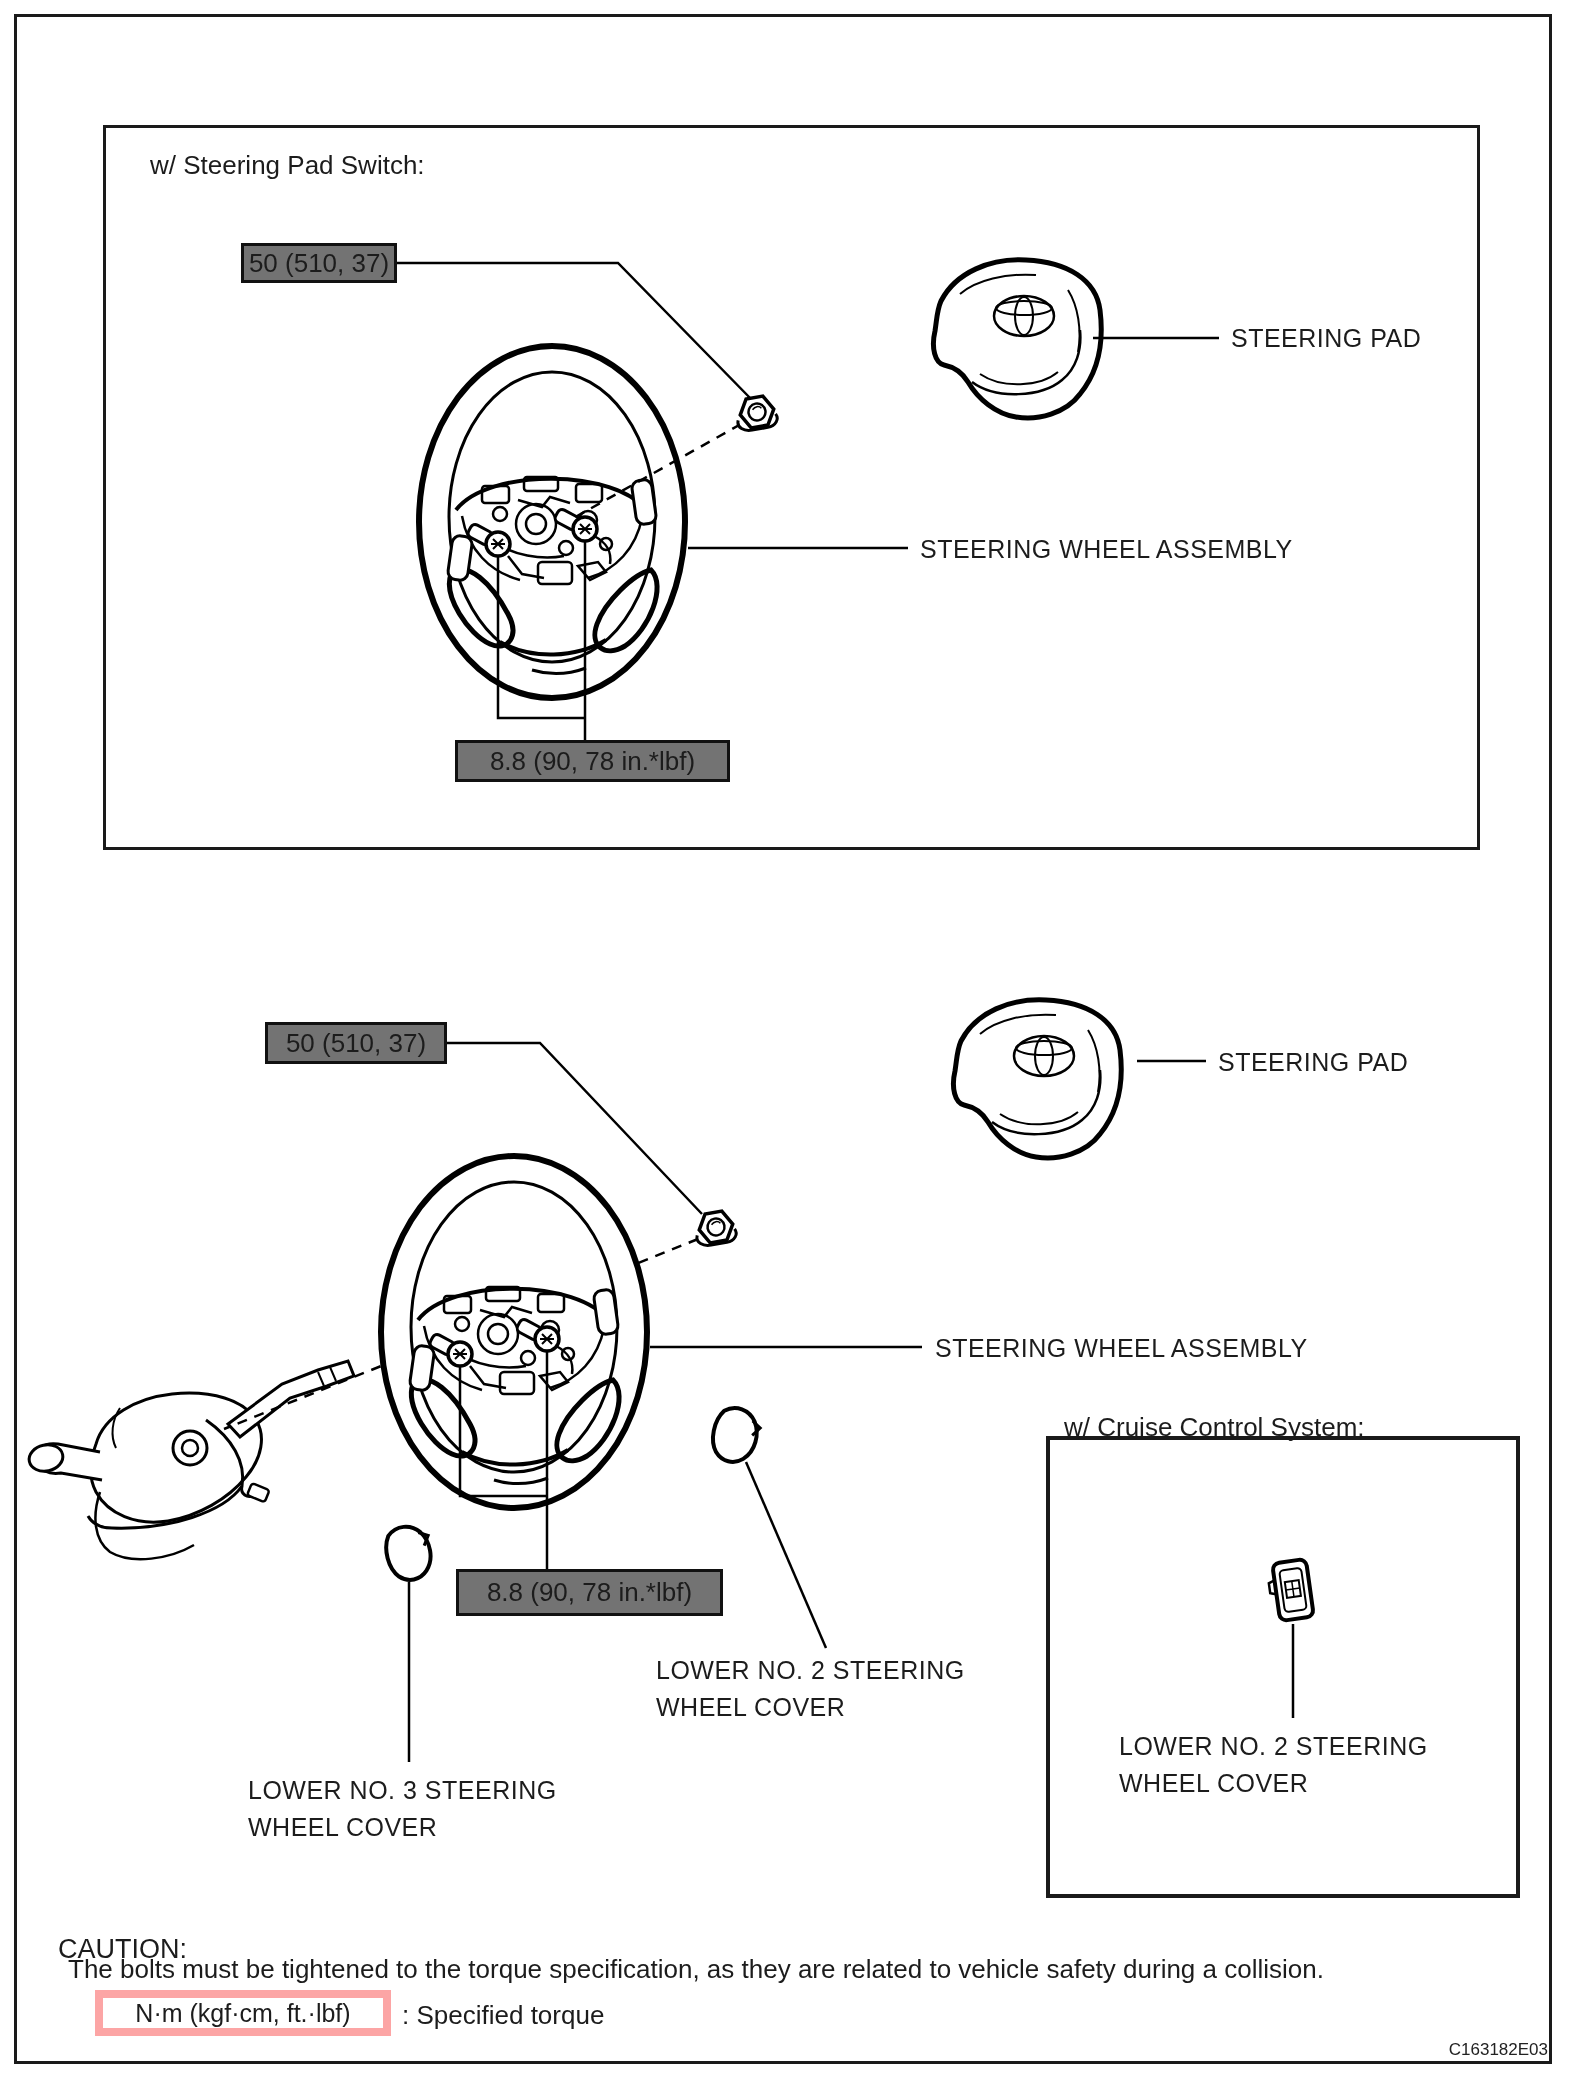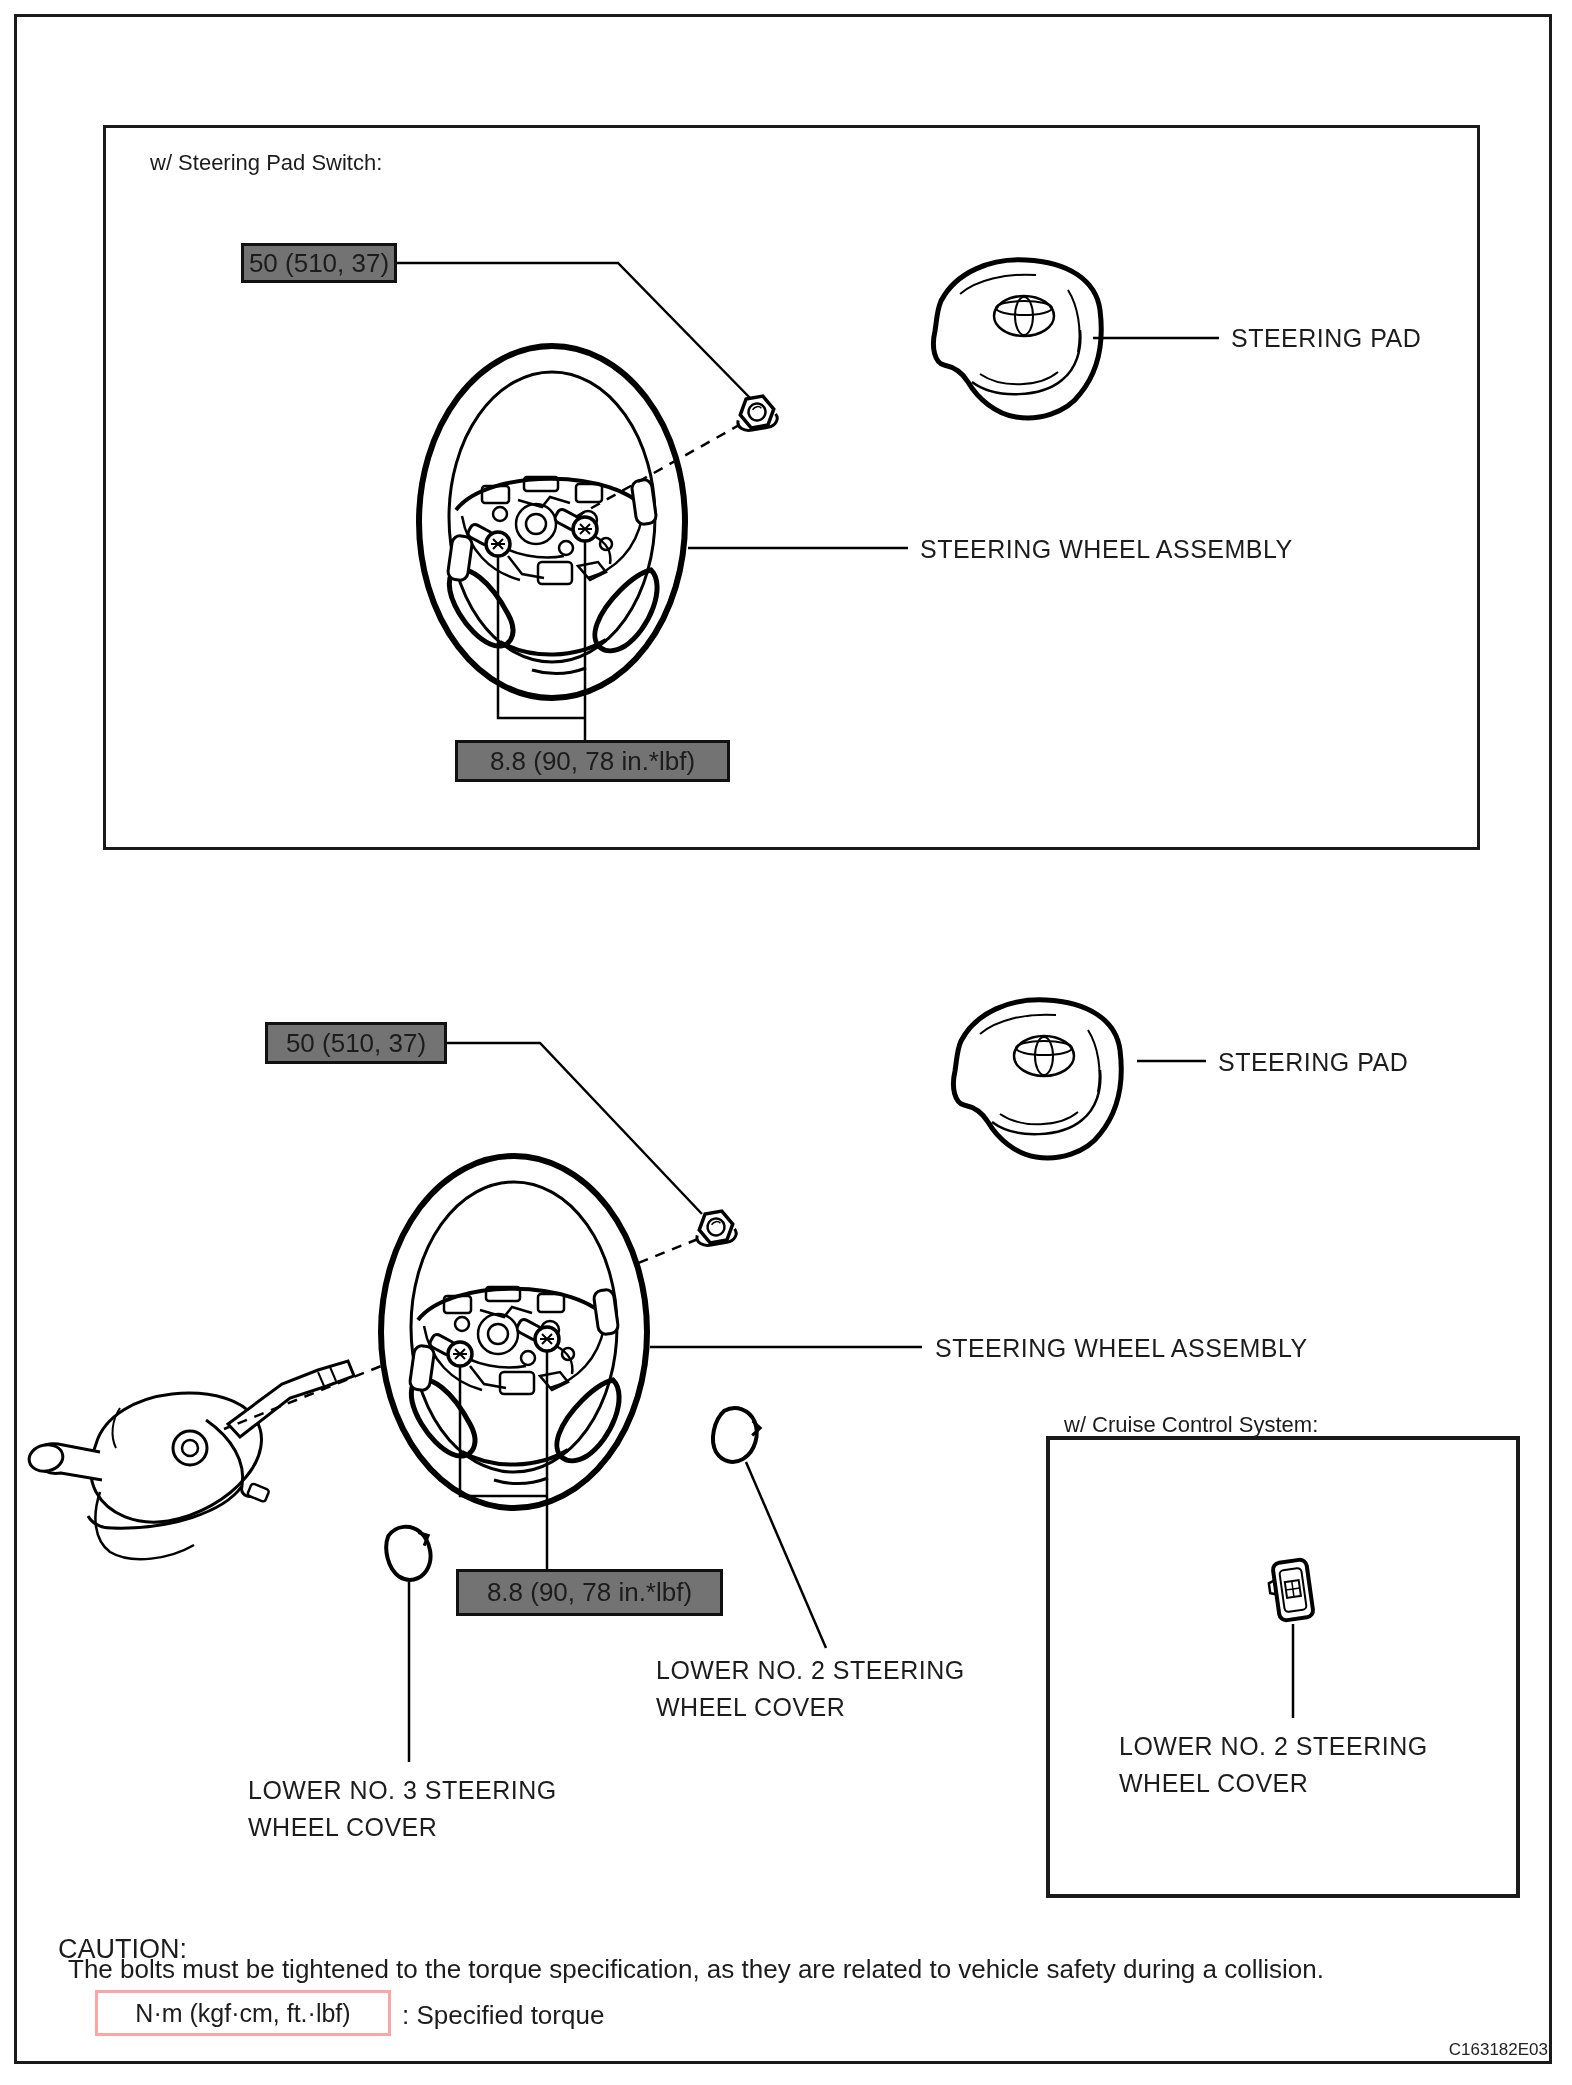--- a/index.html
+++ b/index.html
@@ -11,7 +11,7 @@
   .abs{position:absolute;white-space:nowrap;}
   .section-box{position:absolute;border:3px solid #1a1a1a;box-sizing:border-box;background:transparent;}
   .section-box.thick{border-width:4px;}
-  .title{font-size:22px;color:#1c1c1c;}
+  .title{font-size:26px;color:#1c1c1c;}
   .label{font-size:25px;color:#1c1c1c;letter-spacing:0.5px;}
   .label.two-line{line-height:37px;}
   .torque-box{position:absolute;border:3px solid #111;box-sizing:border-box;background:#737373;

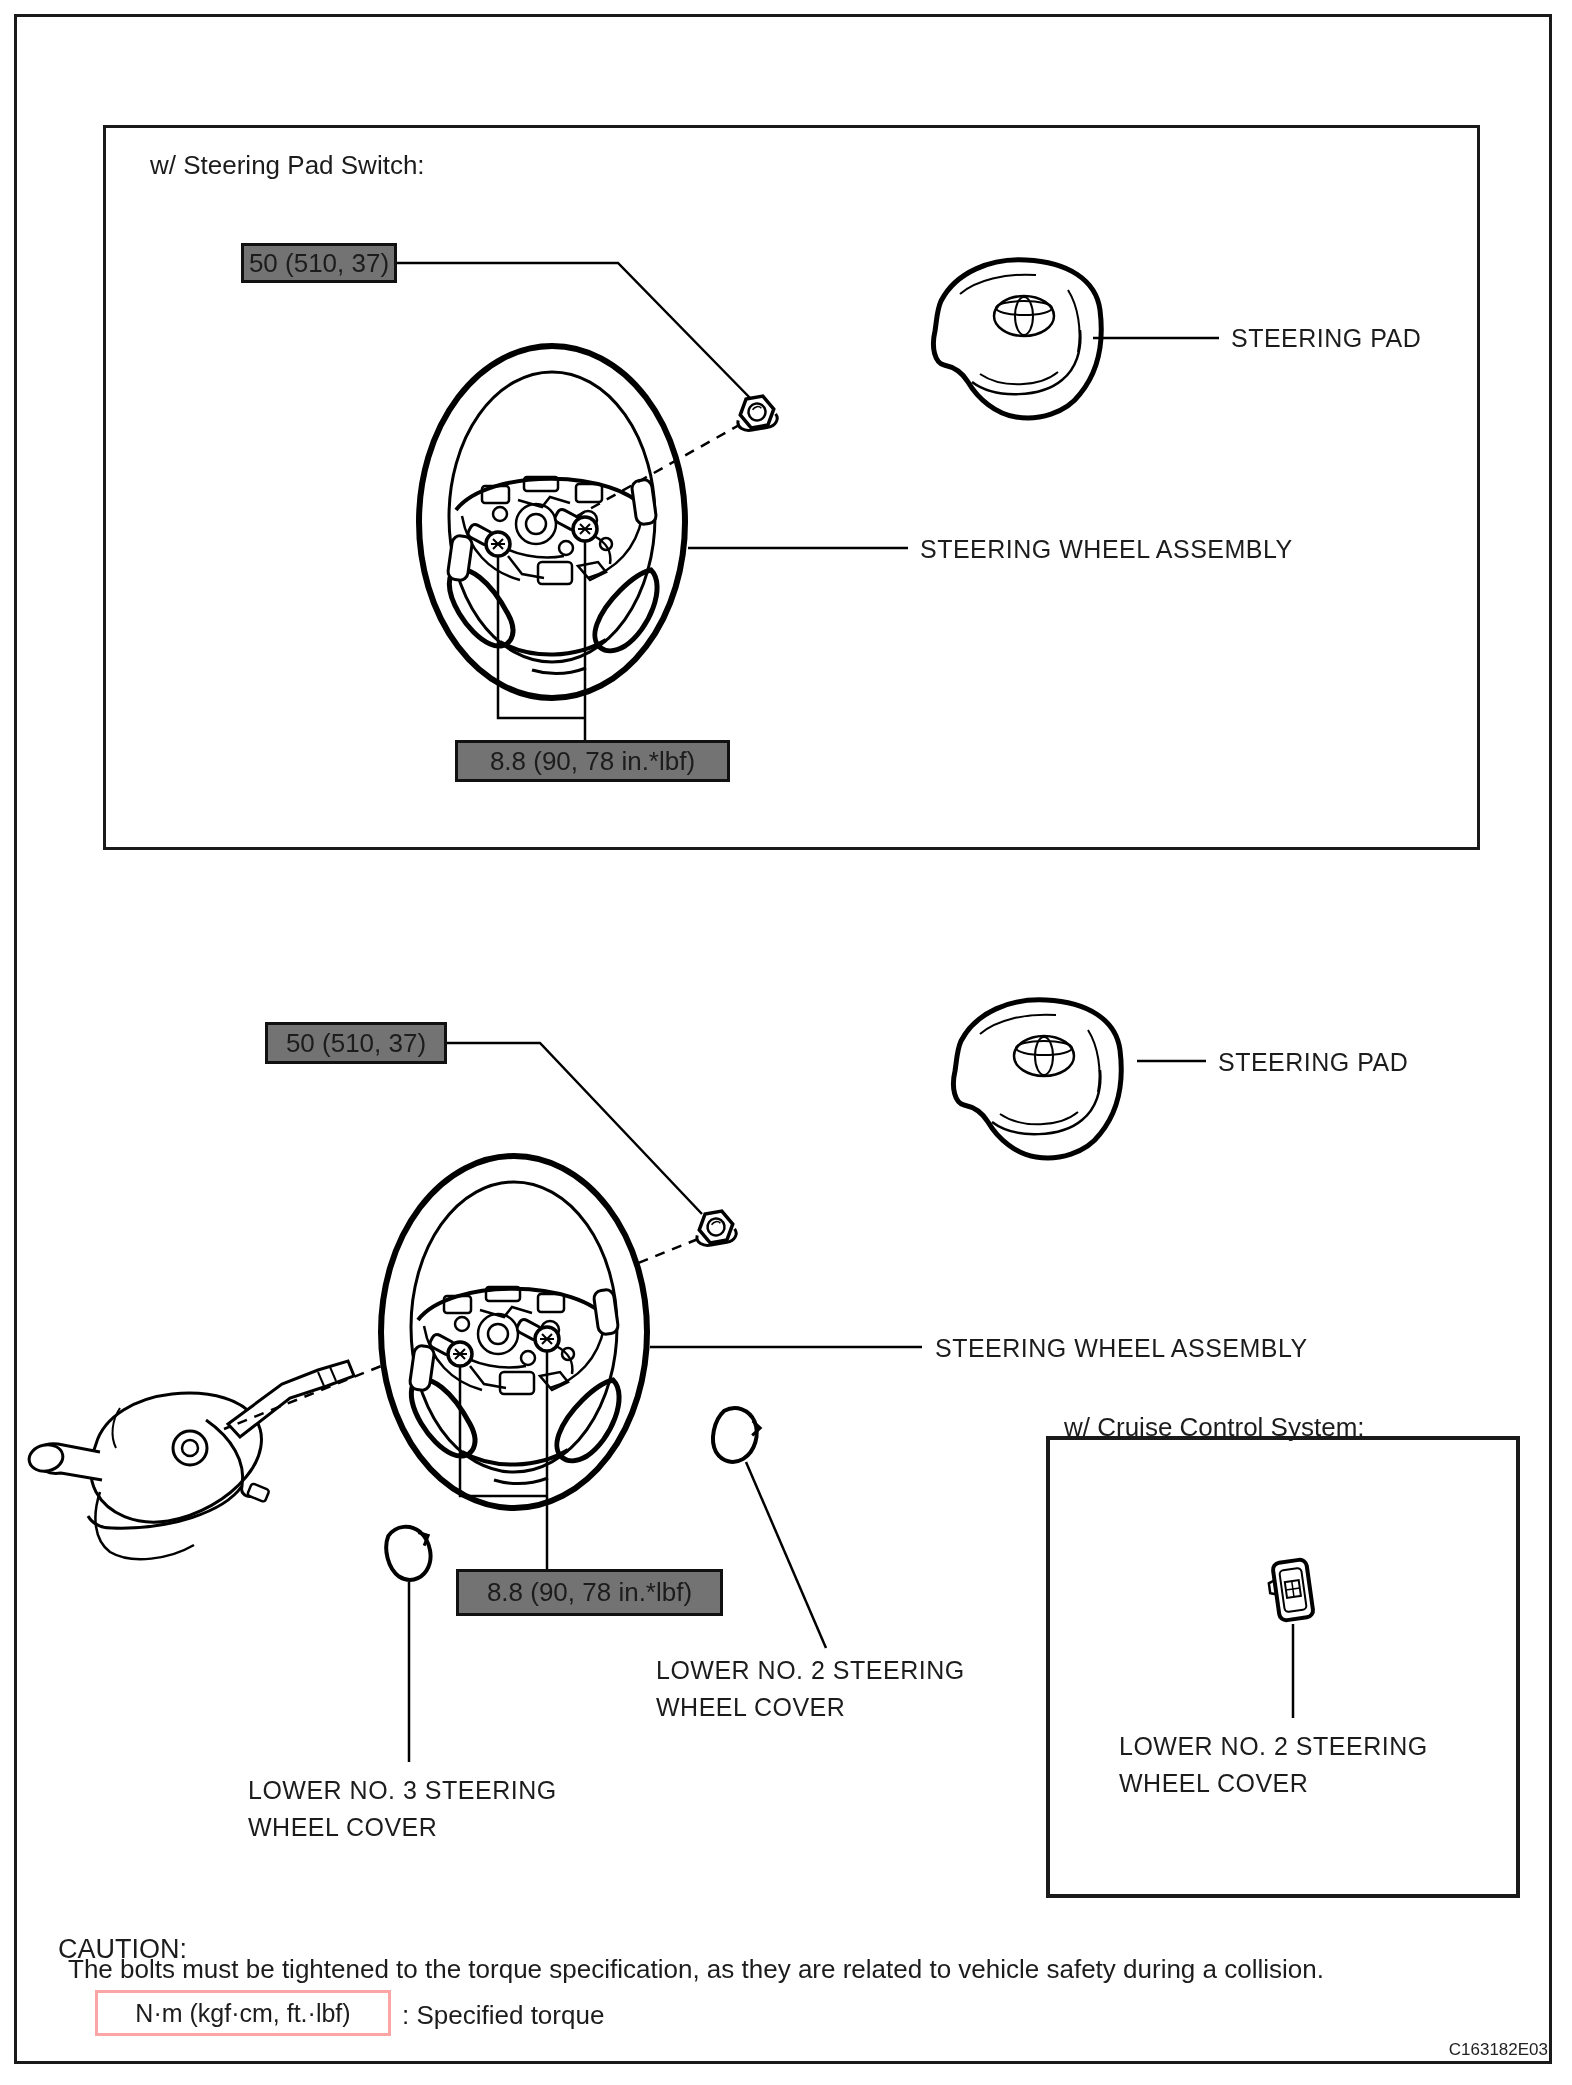--- a/index.html
+++ b/index.html
@@ -17,7 +17,7 @@
   .torque-box{position:absolute;border:3px solid #111;box-sizing:border-box;background:#737373;
               display:flex;align-items:center;justify-content:center;
               font-size:26px;color:#1c1c1c;}
-  .spec-box{position:absolute;border:3px solid #fca5a5;box-sizing:border-box;background:#fff;
+  .spec-box{position:absolute;border:8px solid #fca5a5;box-sizing:border-box;background:#fff;
             display:flex;align-items:center;justify-content:center;font-size:25px;color:#1c1c1c;}
   .caution-h{font-size:27px;color:#1c1c1c;}
   .caution-b{font-size:26px;color:#1c1c1c;}

